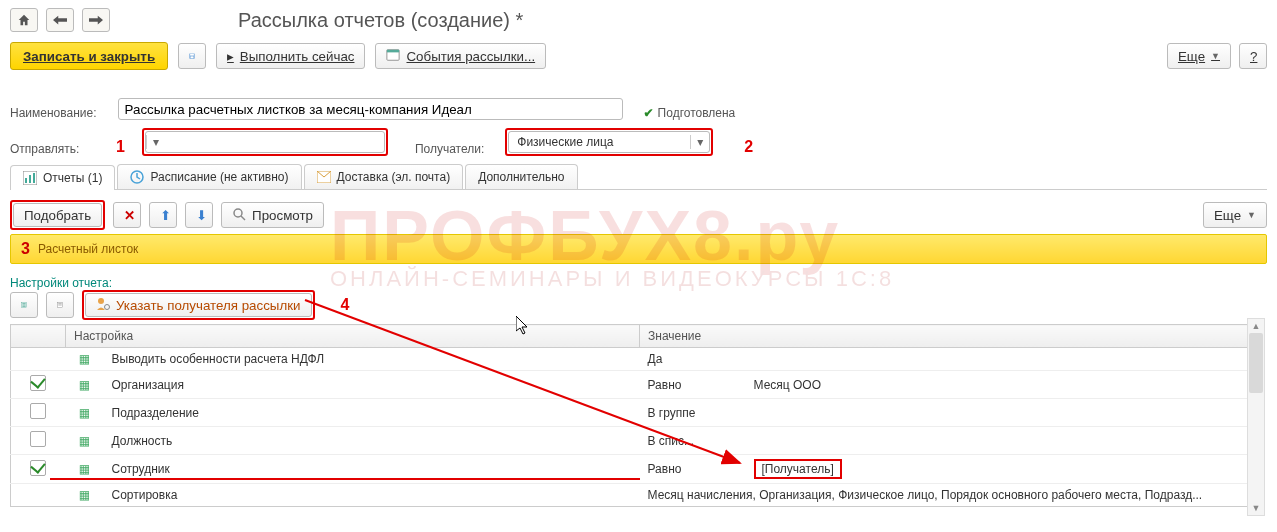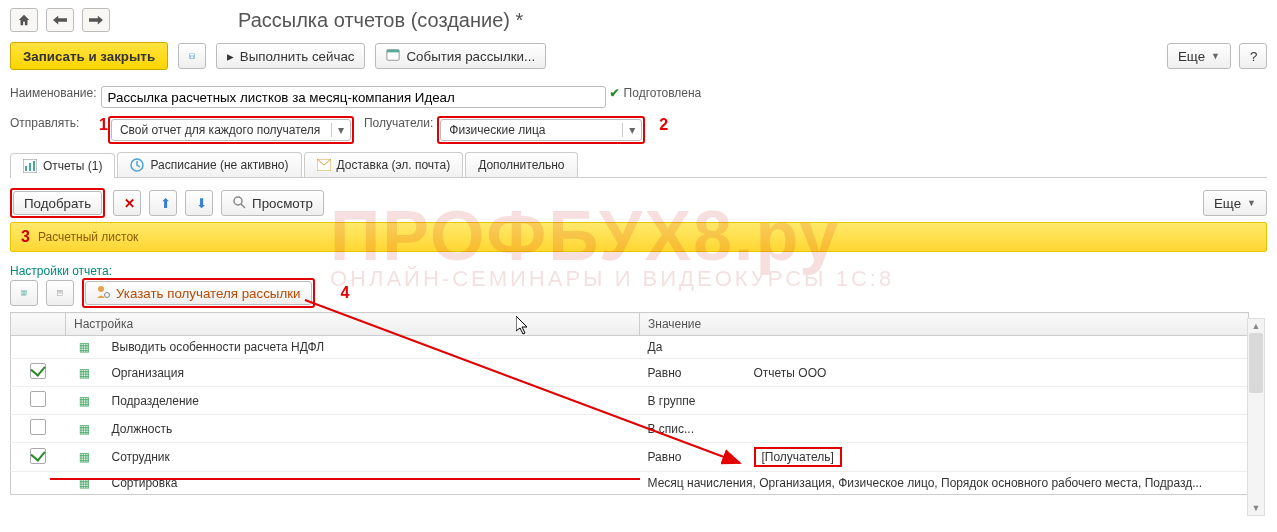--- a/index.html
+++ b/index.html
@@ -18,7 +18,7 @@
     cursor: pointer; padding: 0 6px; box-sizing: border-box;
   }
   .page-title { font-size: 20px; color: #555; margin-left: 120px; }
-  .cmdbar { display: flex; align-items: center; gap: 10px; margin-bottom: 16px; }
+  .cmdbar { display: flex; align-items: center; gap: 10px; margin-bottom: 28px; text-decoration: underline; }
   .cmd-group { display: flex; align-items: center; gap: 8px; }
   .yellow-btn {
     background: linear-gradient(#ffe240,#ffd500); border: 1px solid #c9a800;

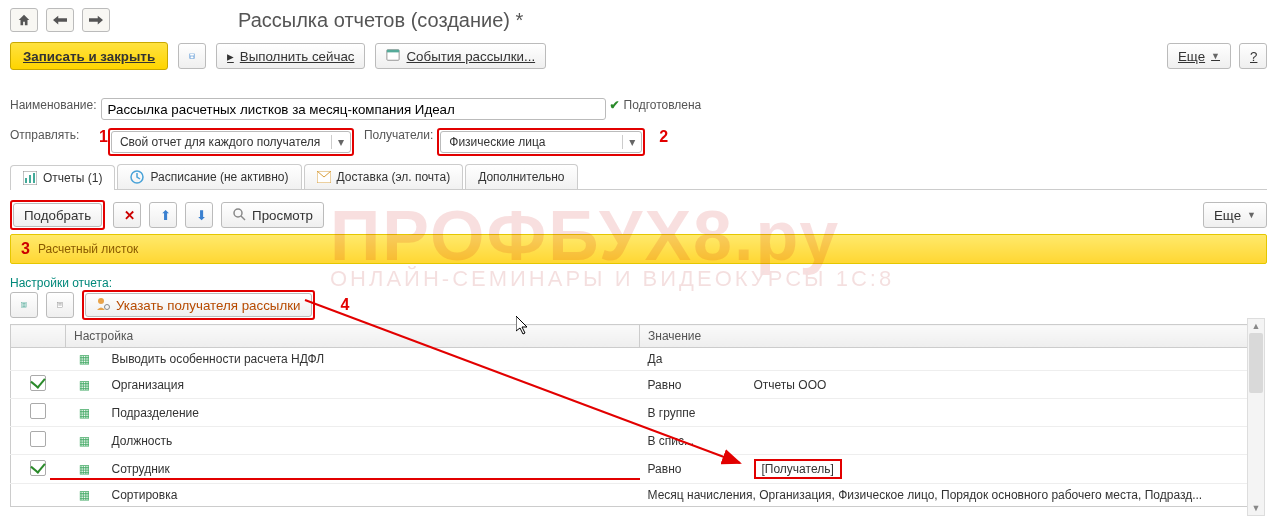--- a/index.html
+++ b/index.html
@@ -31,7 +31,7 @@
     cursor: pointer; color: #333;
   }
   .right { margin-left: auto; }
-  .row { display: flex; align-items: flex-start; gap: 4px; margin-bottom: 8px; }
+  .row { display: flex; align-items: flex-end; gap: 21px; margin-bottom: 8px; }
   .label { color: #555; }
   .text-input {
     border: 1px solid #bbb; border-radius: 3px; height: 22px; box-sizing: border-box;

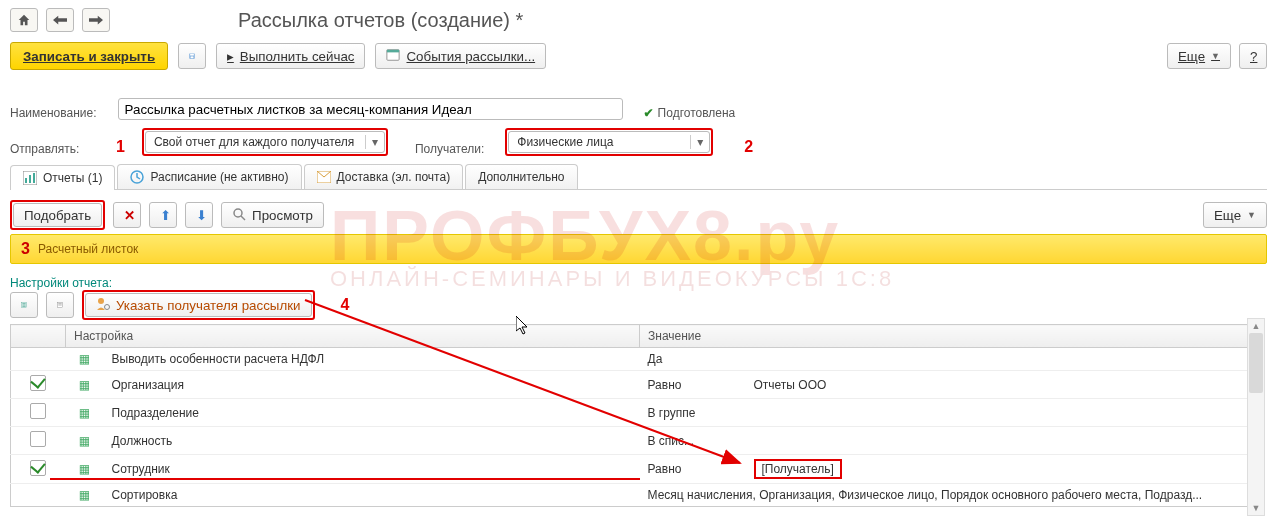--- a/index.html
+++ b/index.html
@@ -159,7 +159,6 @@
     <span class="ann-num" style="margin-right:-4px">1</span>
     <span class="hl-red-box">
       <span class="dropdown" style="width:240px">
-        <span class="dd-text">Свой отчет для каждого получателя</span>
         <span class="dd-arr">▾</span>
       </span>
     </span>

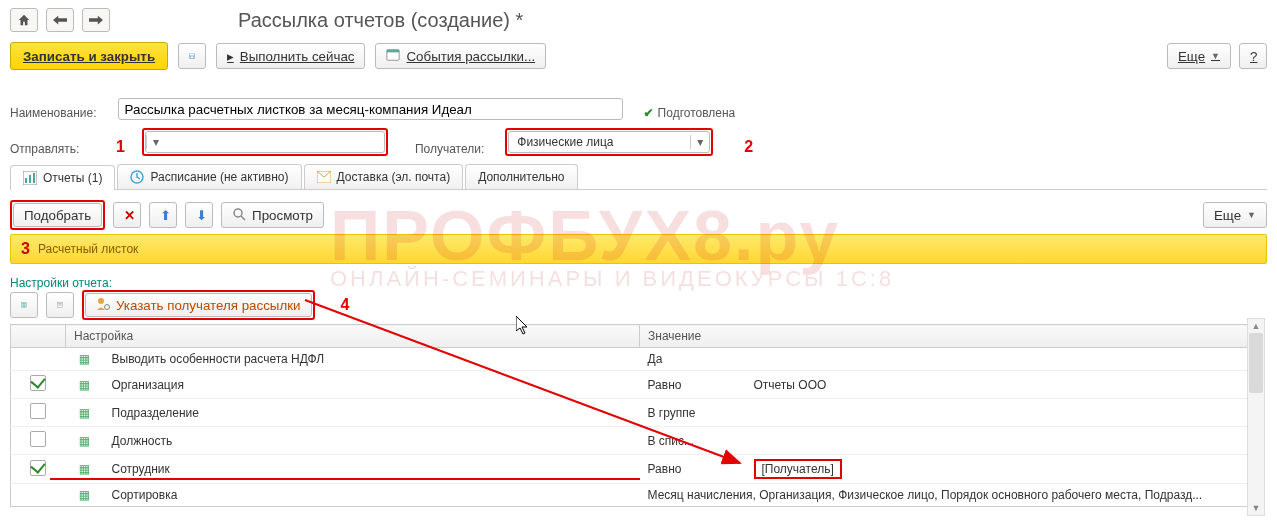--- a/index.html
+++ b/index.html
@@ -294,7 +294,7 @@
       <td class="ic-cell"><span class="small-icon">▦</span></td>
       <td>Организация</td>
       <td style="width:90px">Равно</td>
-      <td>Отчеты ООО</td>
+      <td>Месяц ООО</td>
     </tr>
 
     <tr class="trow">

